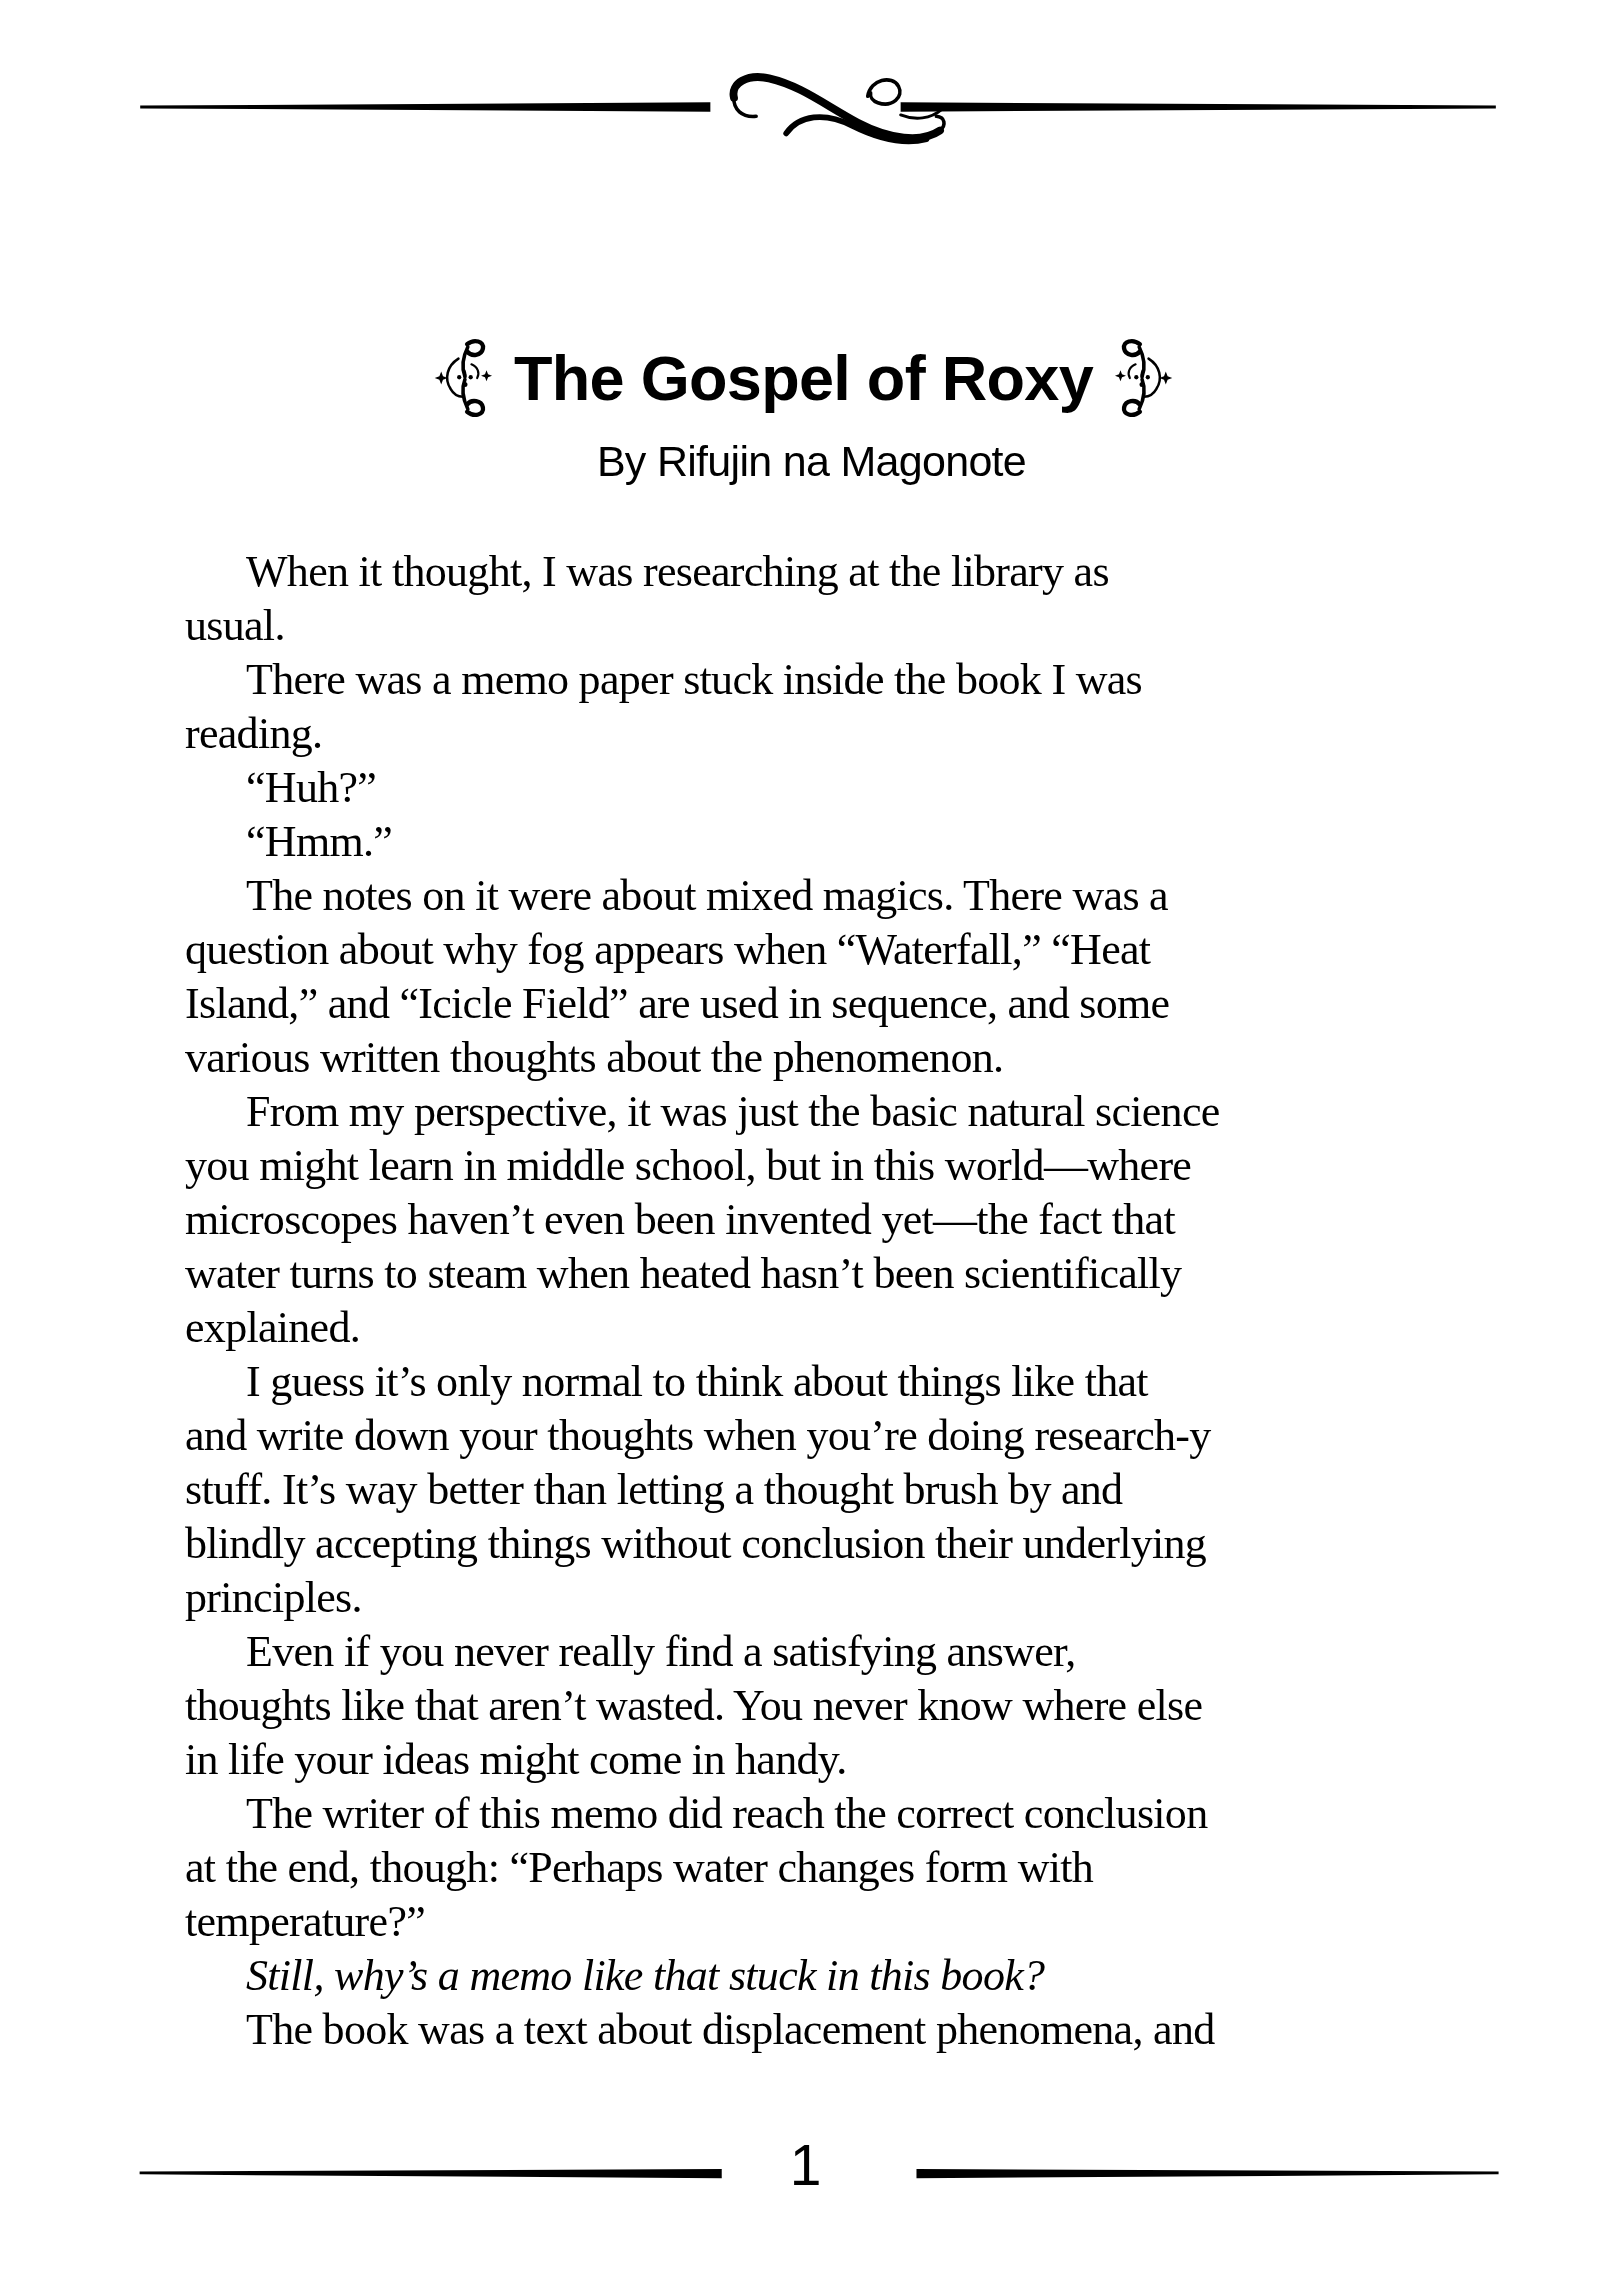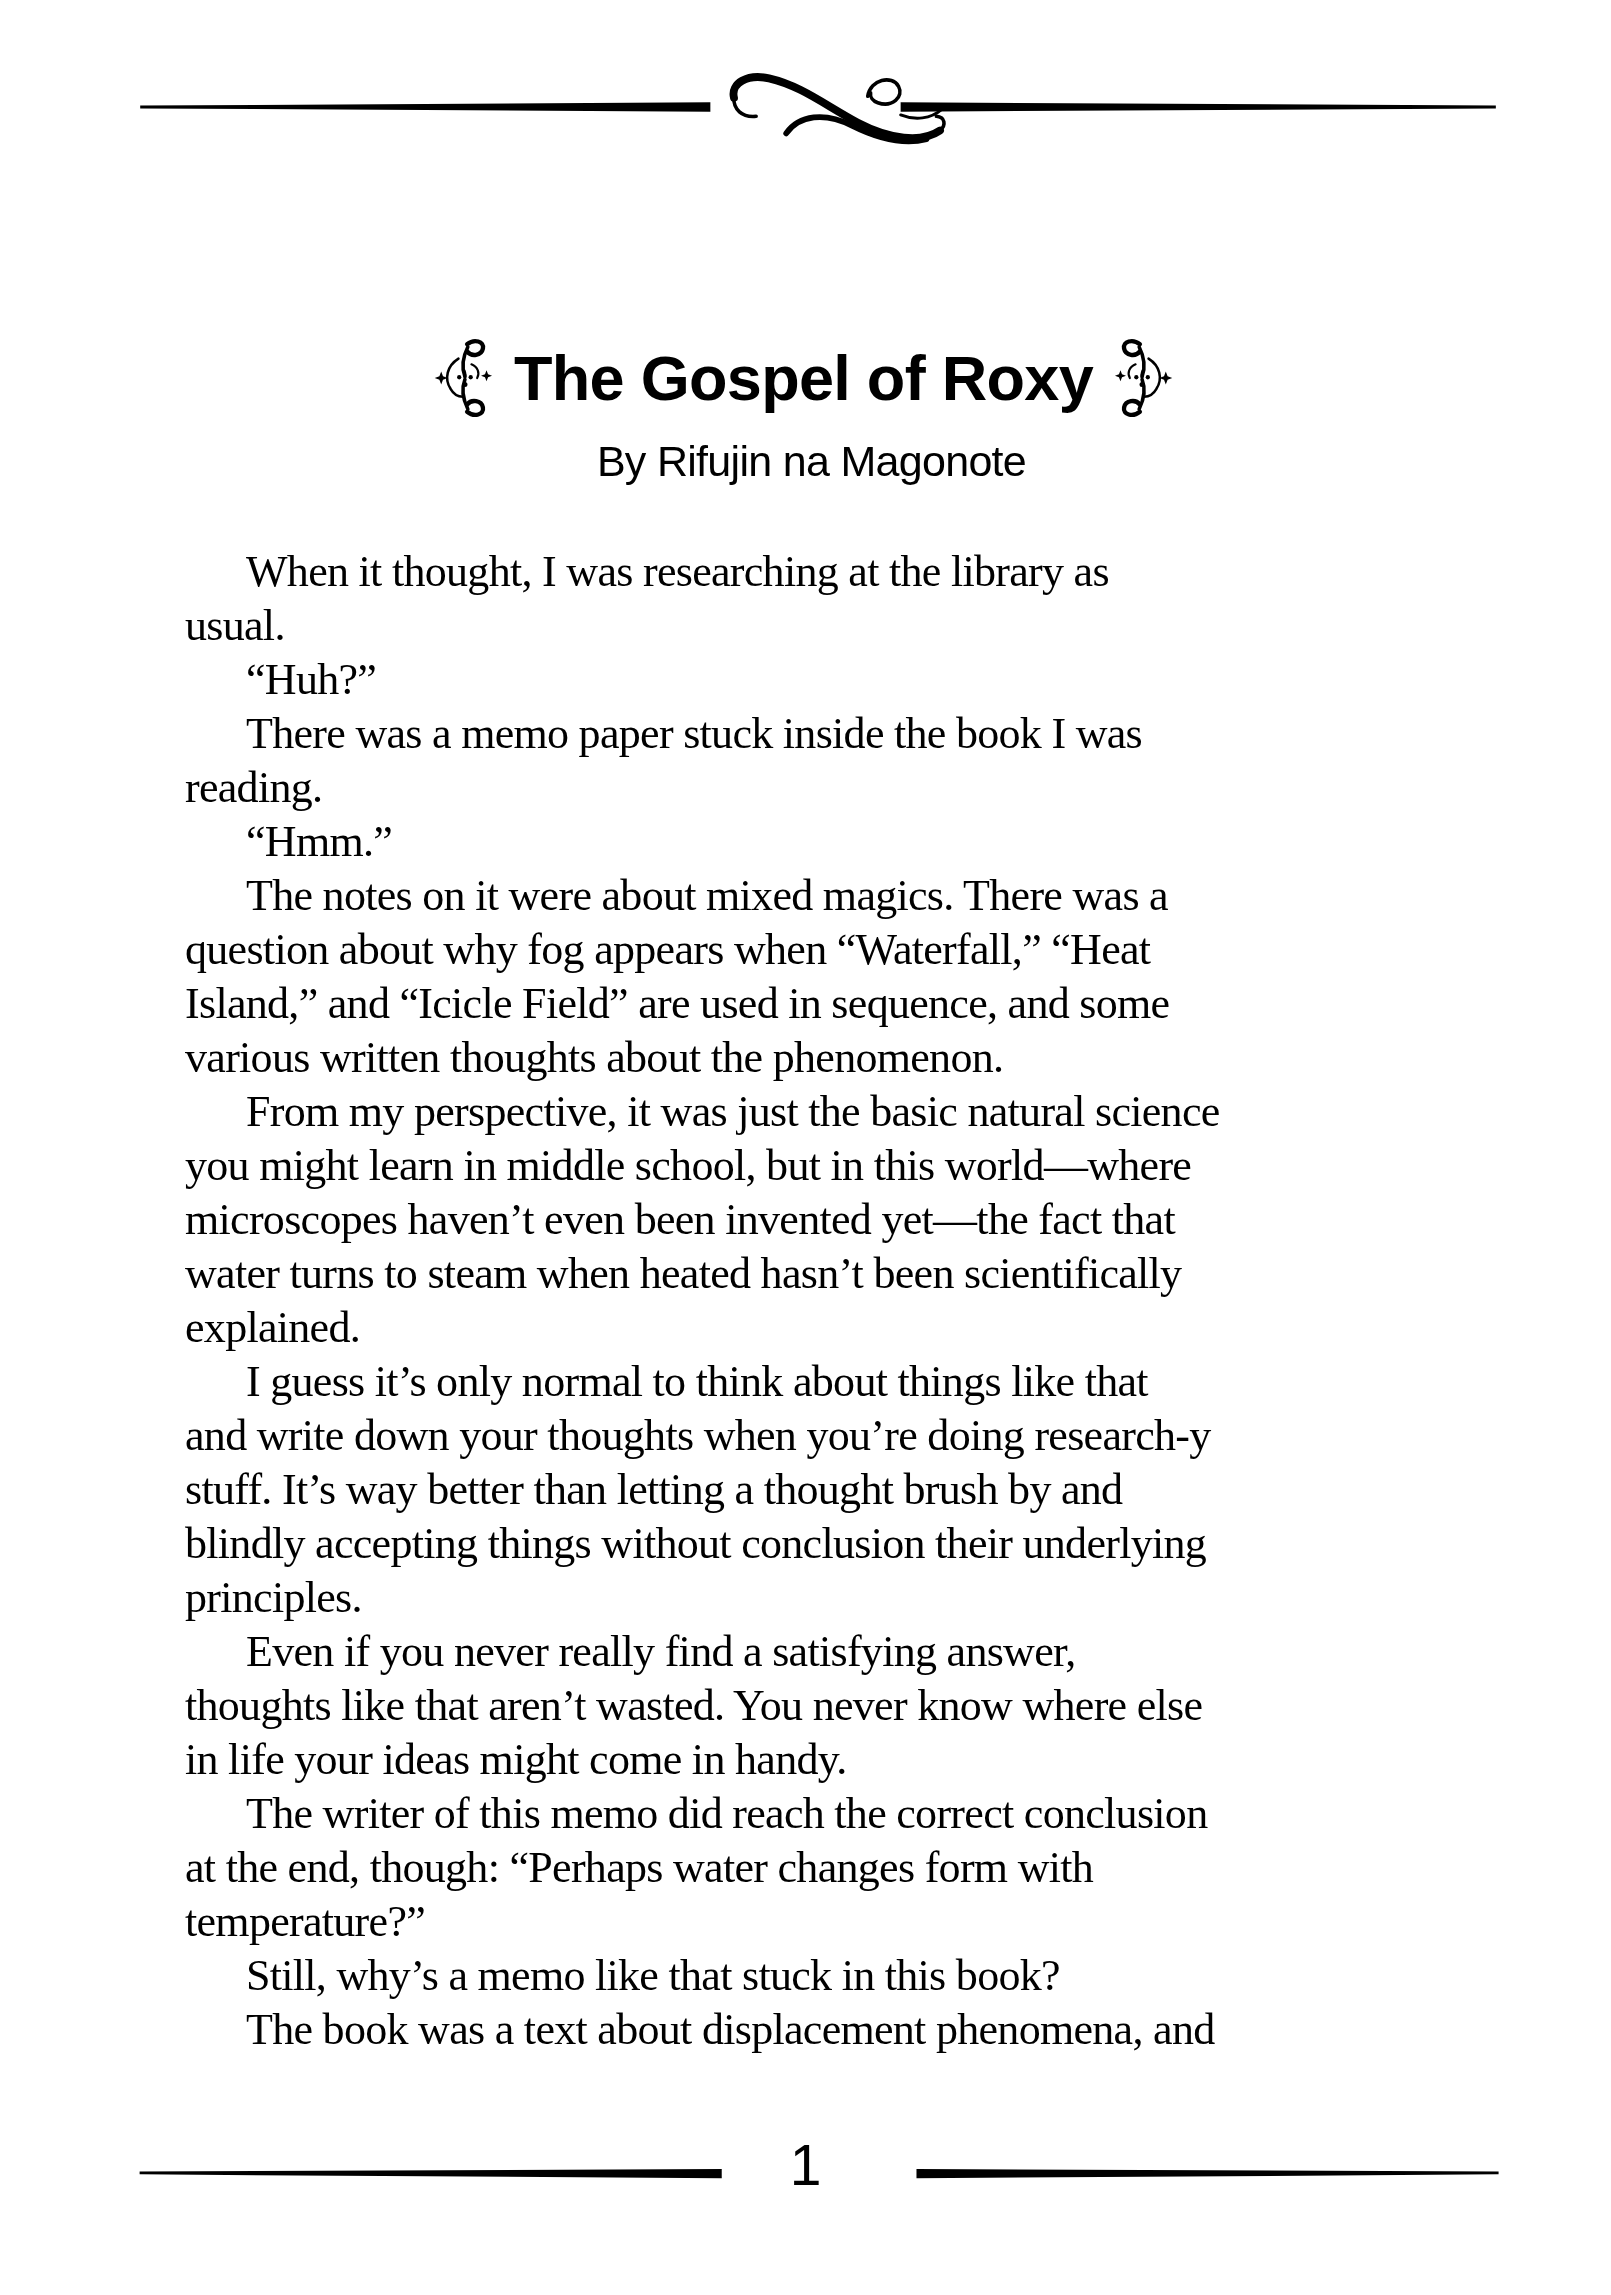--- a/index.html
+++ b/index.html
@@ -148,9 +148,9 @@
   <div class="body-text">
     <p>When it thought, I was researching at the library as
 usual.</p>
-    <p>“Huh?”</p>
     <p>There was a memo paper stuck inside the book I was
 reading.</p>
+    <p>“Huh?”</p>
     <p>“Hmm.”</p>
     <p>The notes on it were about mixed magics. There was a
 question about why fog appears when “Waterfall,” “Heat

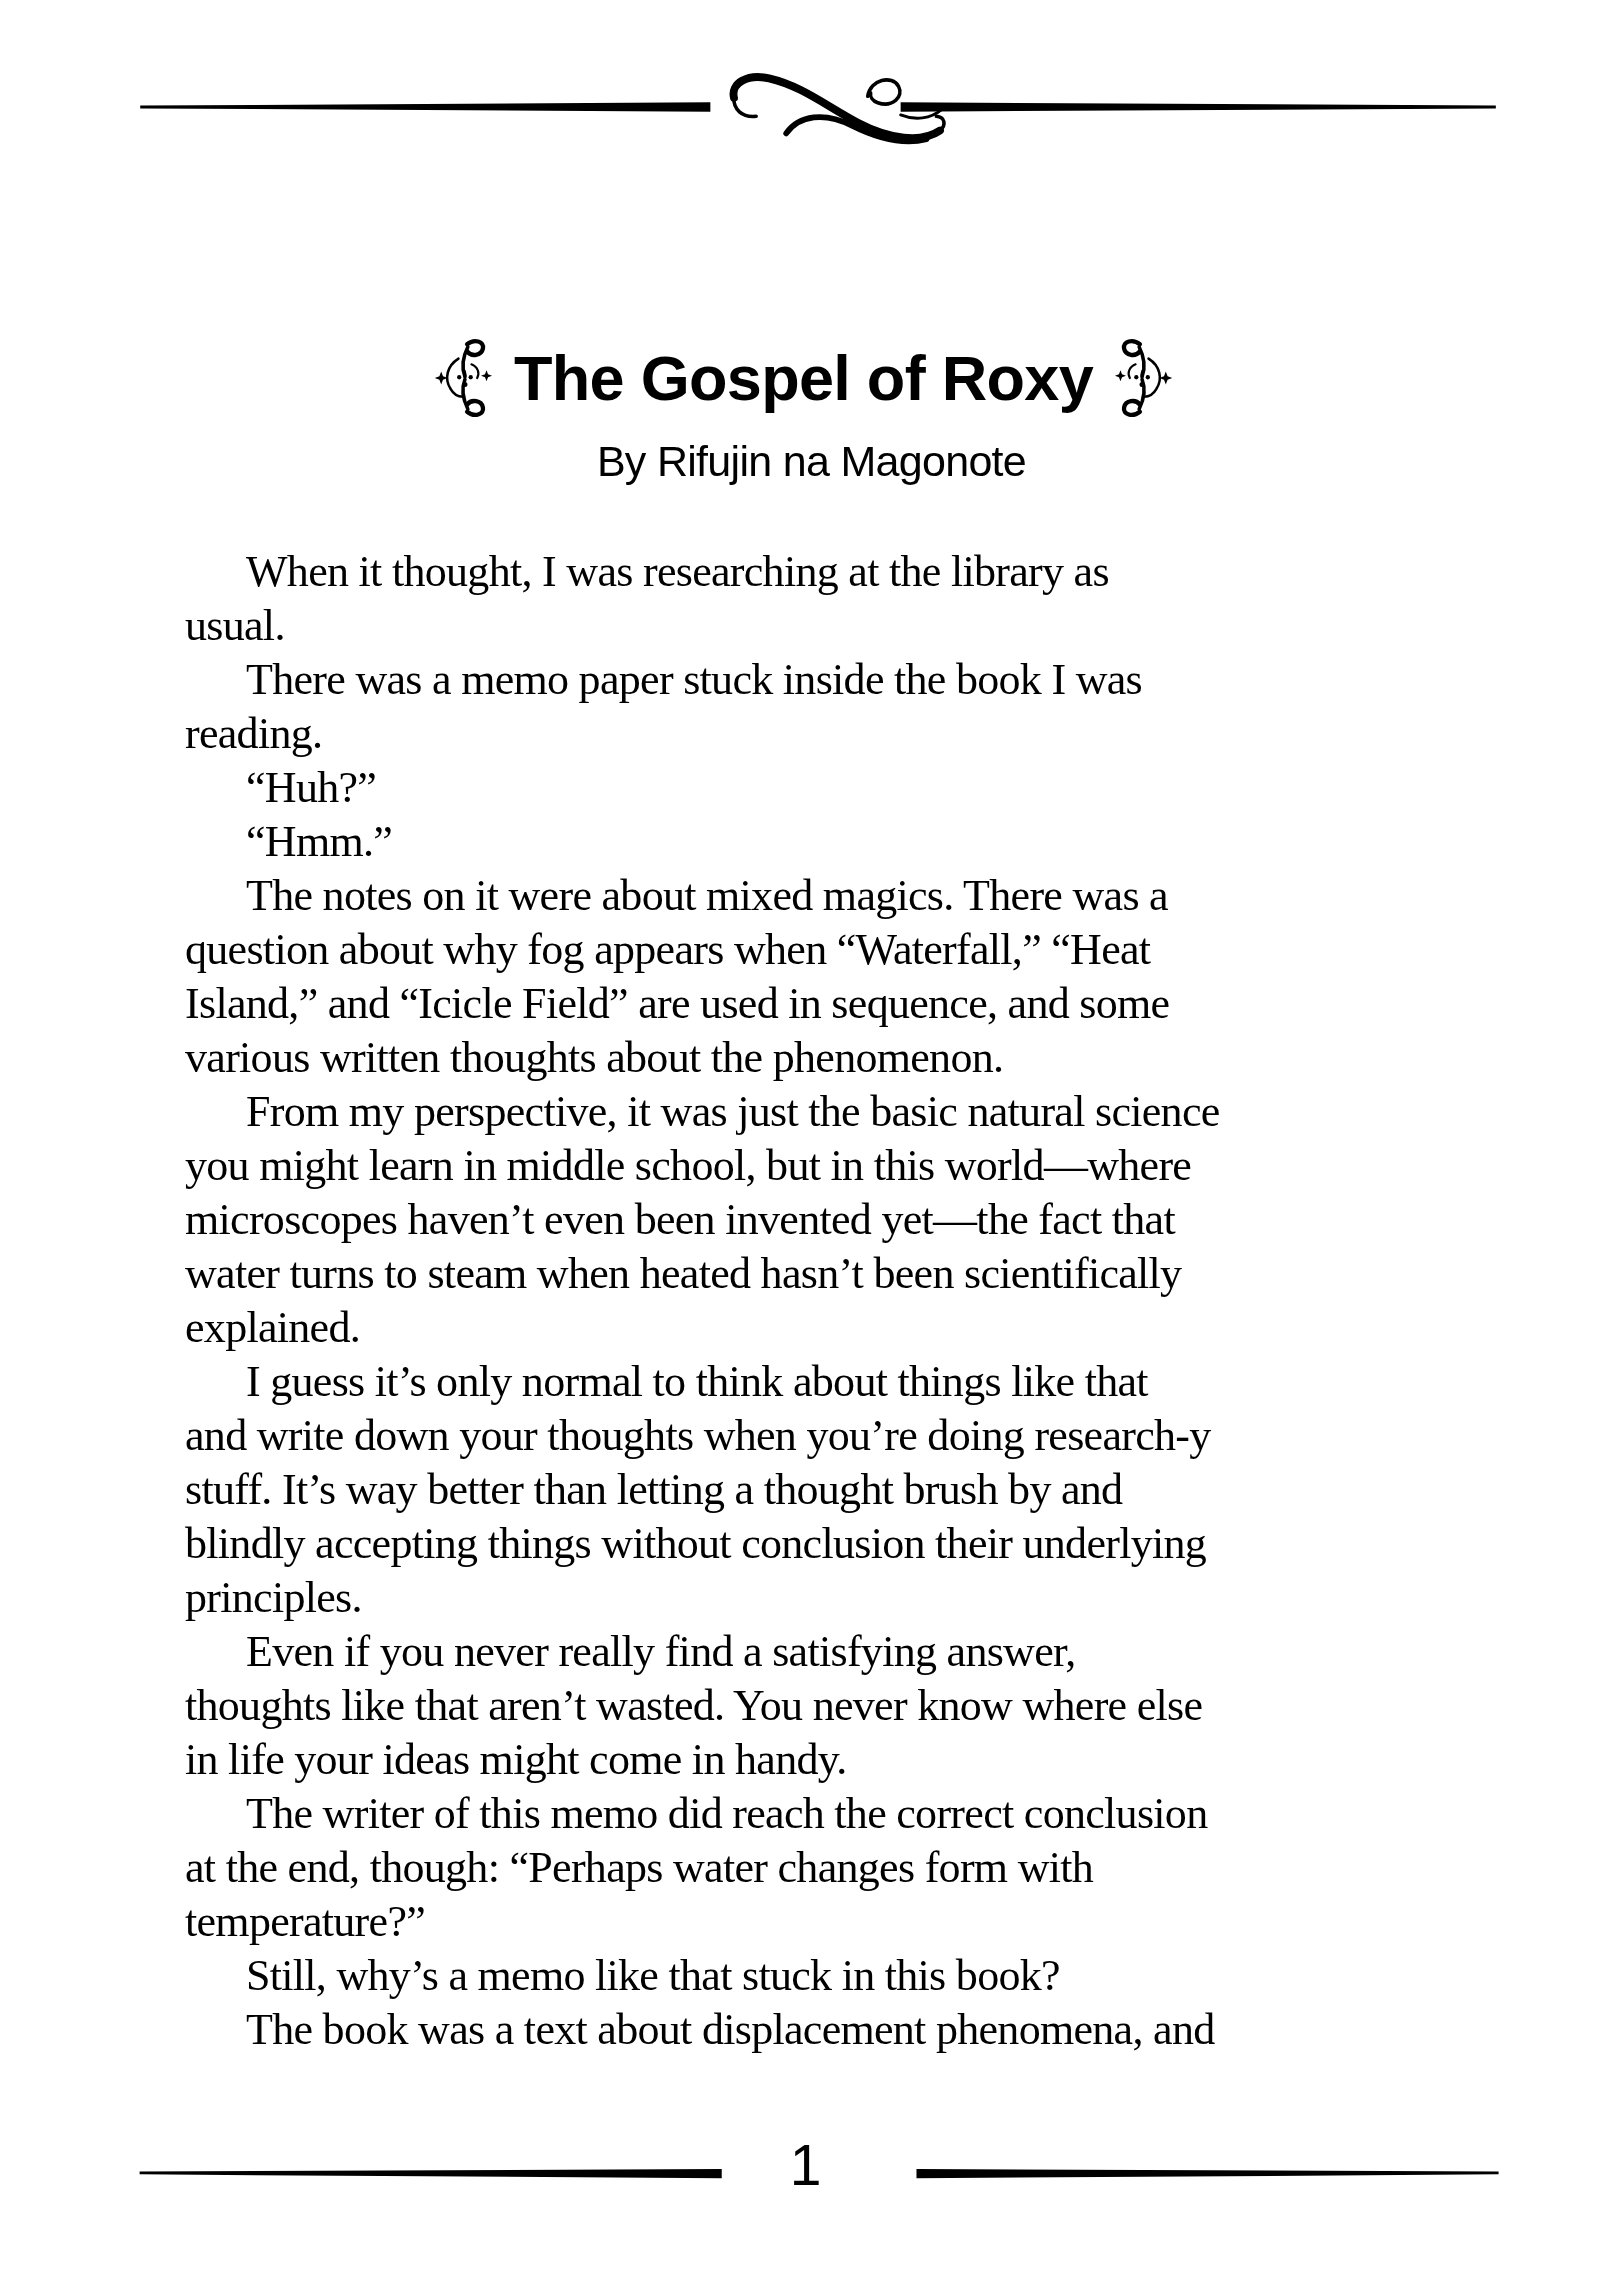--- a/index.html
+++ b/index.html
@@ -66,7 +66,7 @@
     text-indent: 61px;
     white-space: pre-line;
   }
-  .body-text p.italic { }
+  .body-text p.italic { font-style: italic; }
 
   
   .footer-divider {

